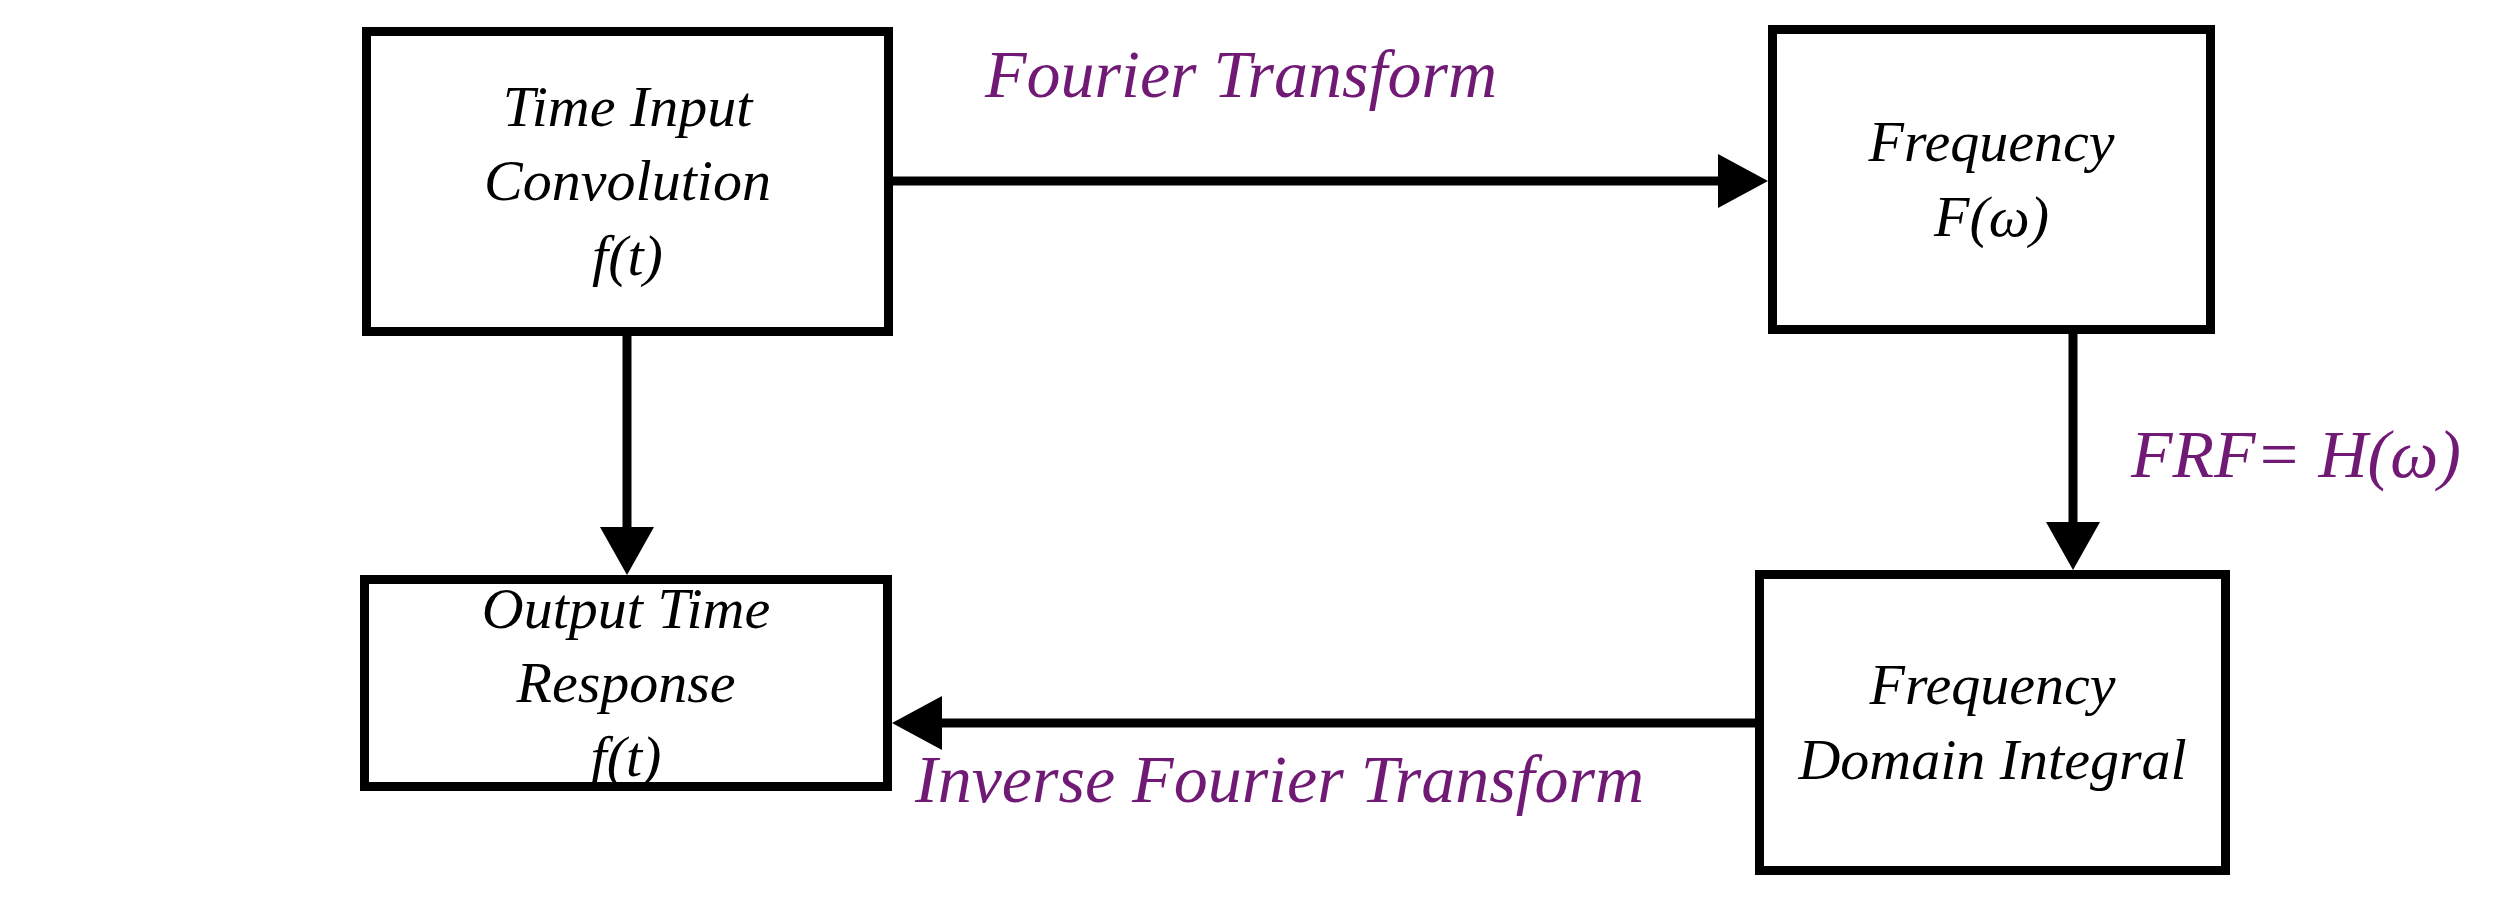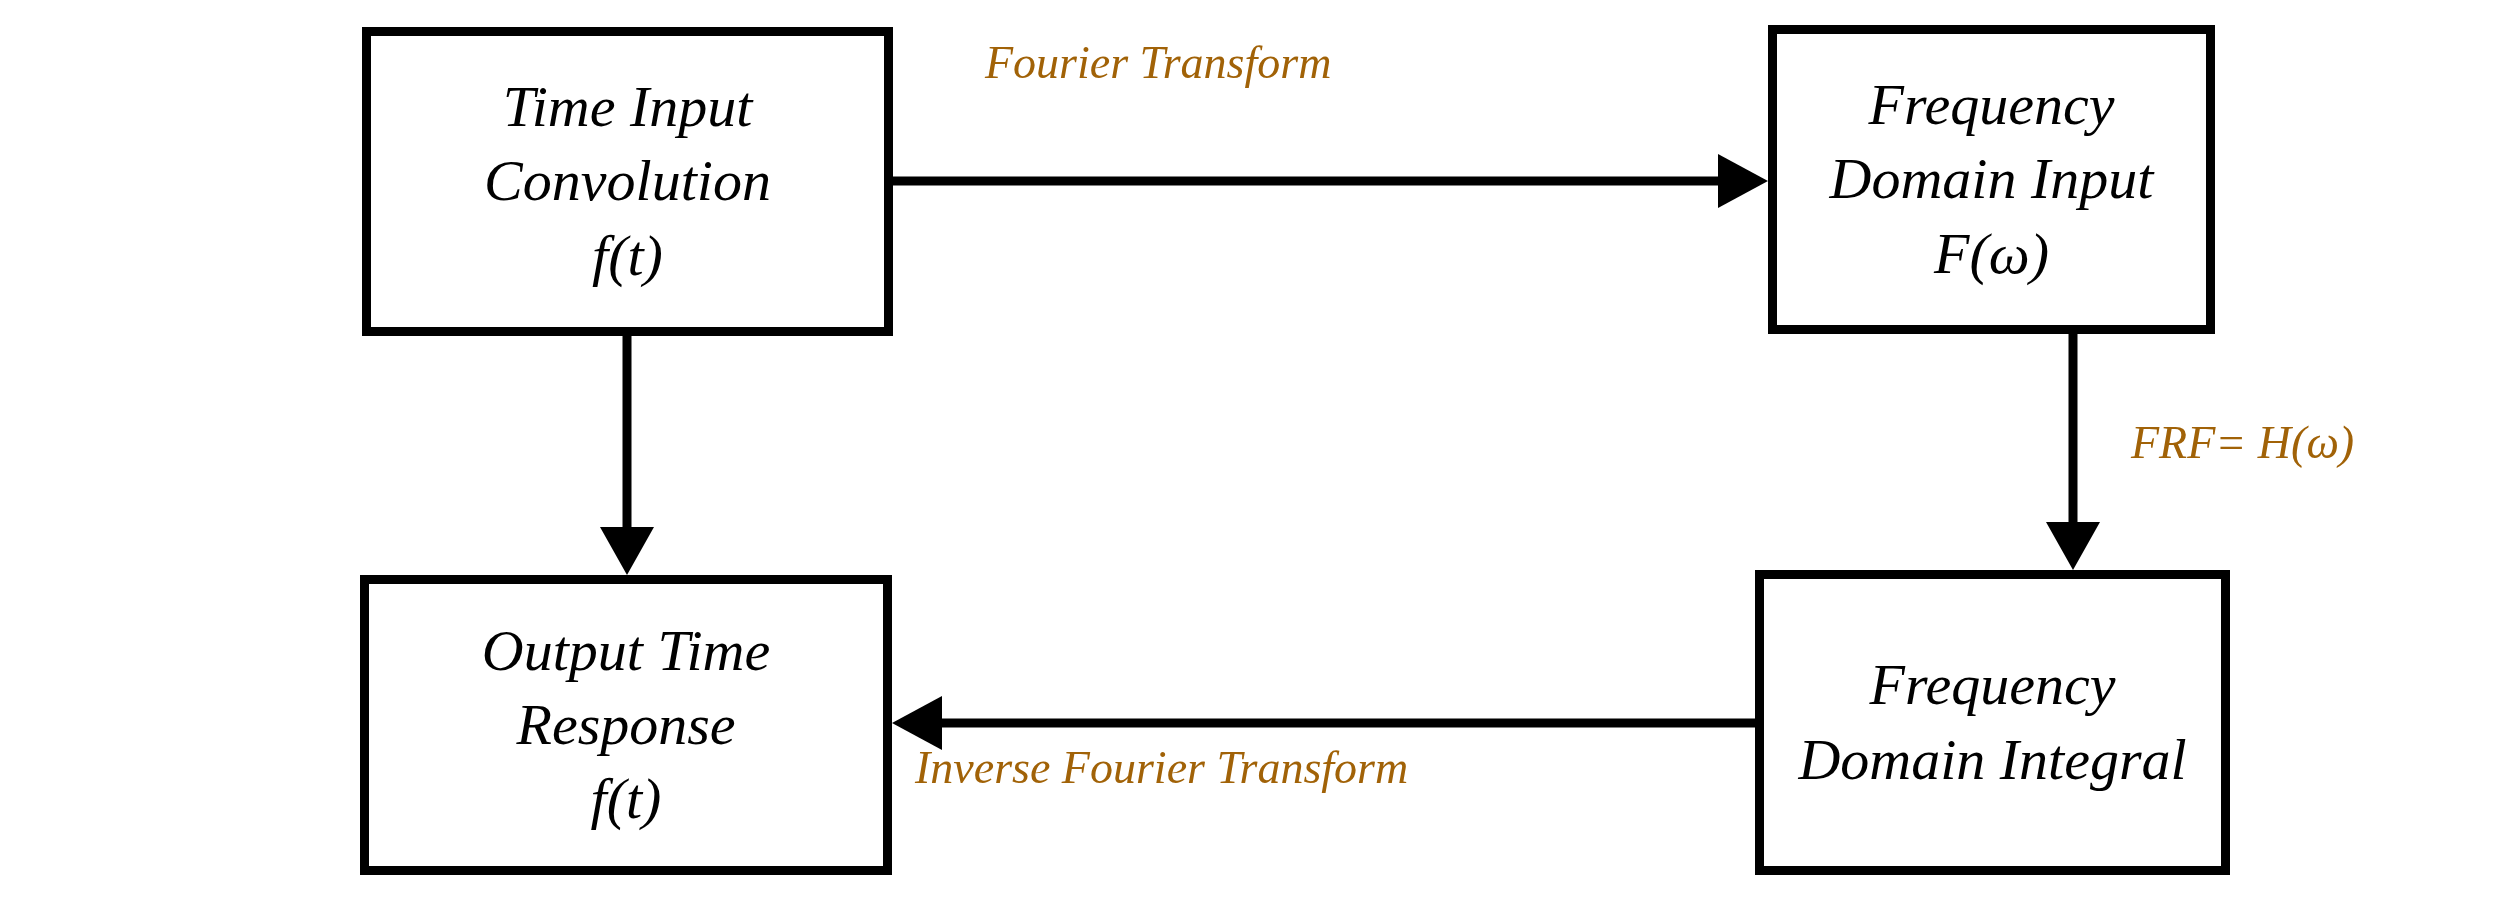--- a/index.html
+++ b/index.html
@@ -35,9 +35,9 @@
   .edge-label {
     position: absolute;
     font-style: italic;
-    font-size: 46px;
+    font-size: 68px;
     line-height: 1;
-    color: #a16207;
+    color: #701a75;
     white-space: nowrap;
   }
   svg.arrows {

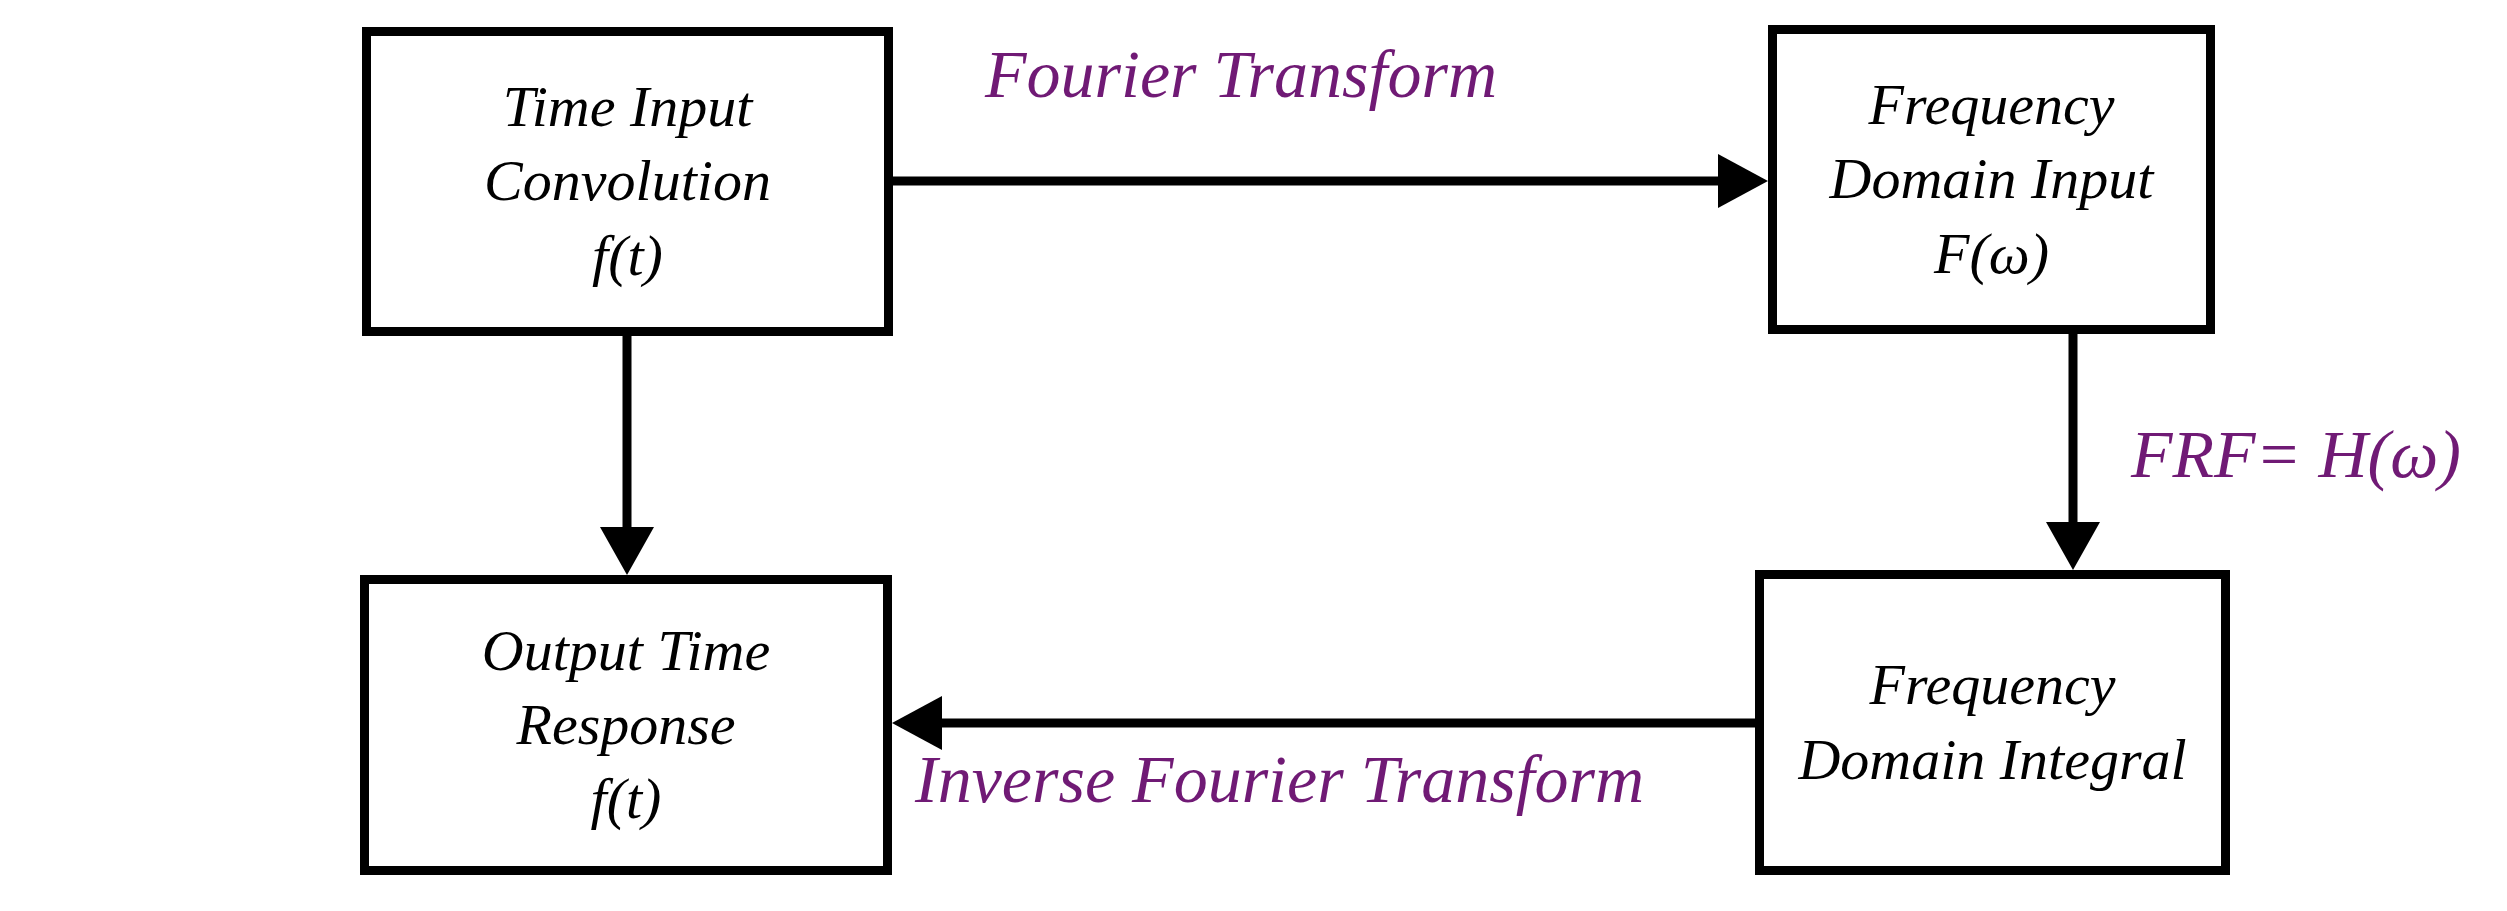--- a/index.html
+++ b/index.html
@@ -95,7 +95,6 @@
 
   <div class="box" id="box-freq-input">
     <span class="line">Frequency</span>
-    <span class="line">Domain Input</span>
     <span class="line">F(ω)</span>
   </div>
 

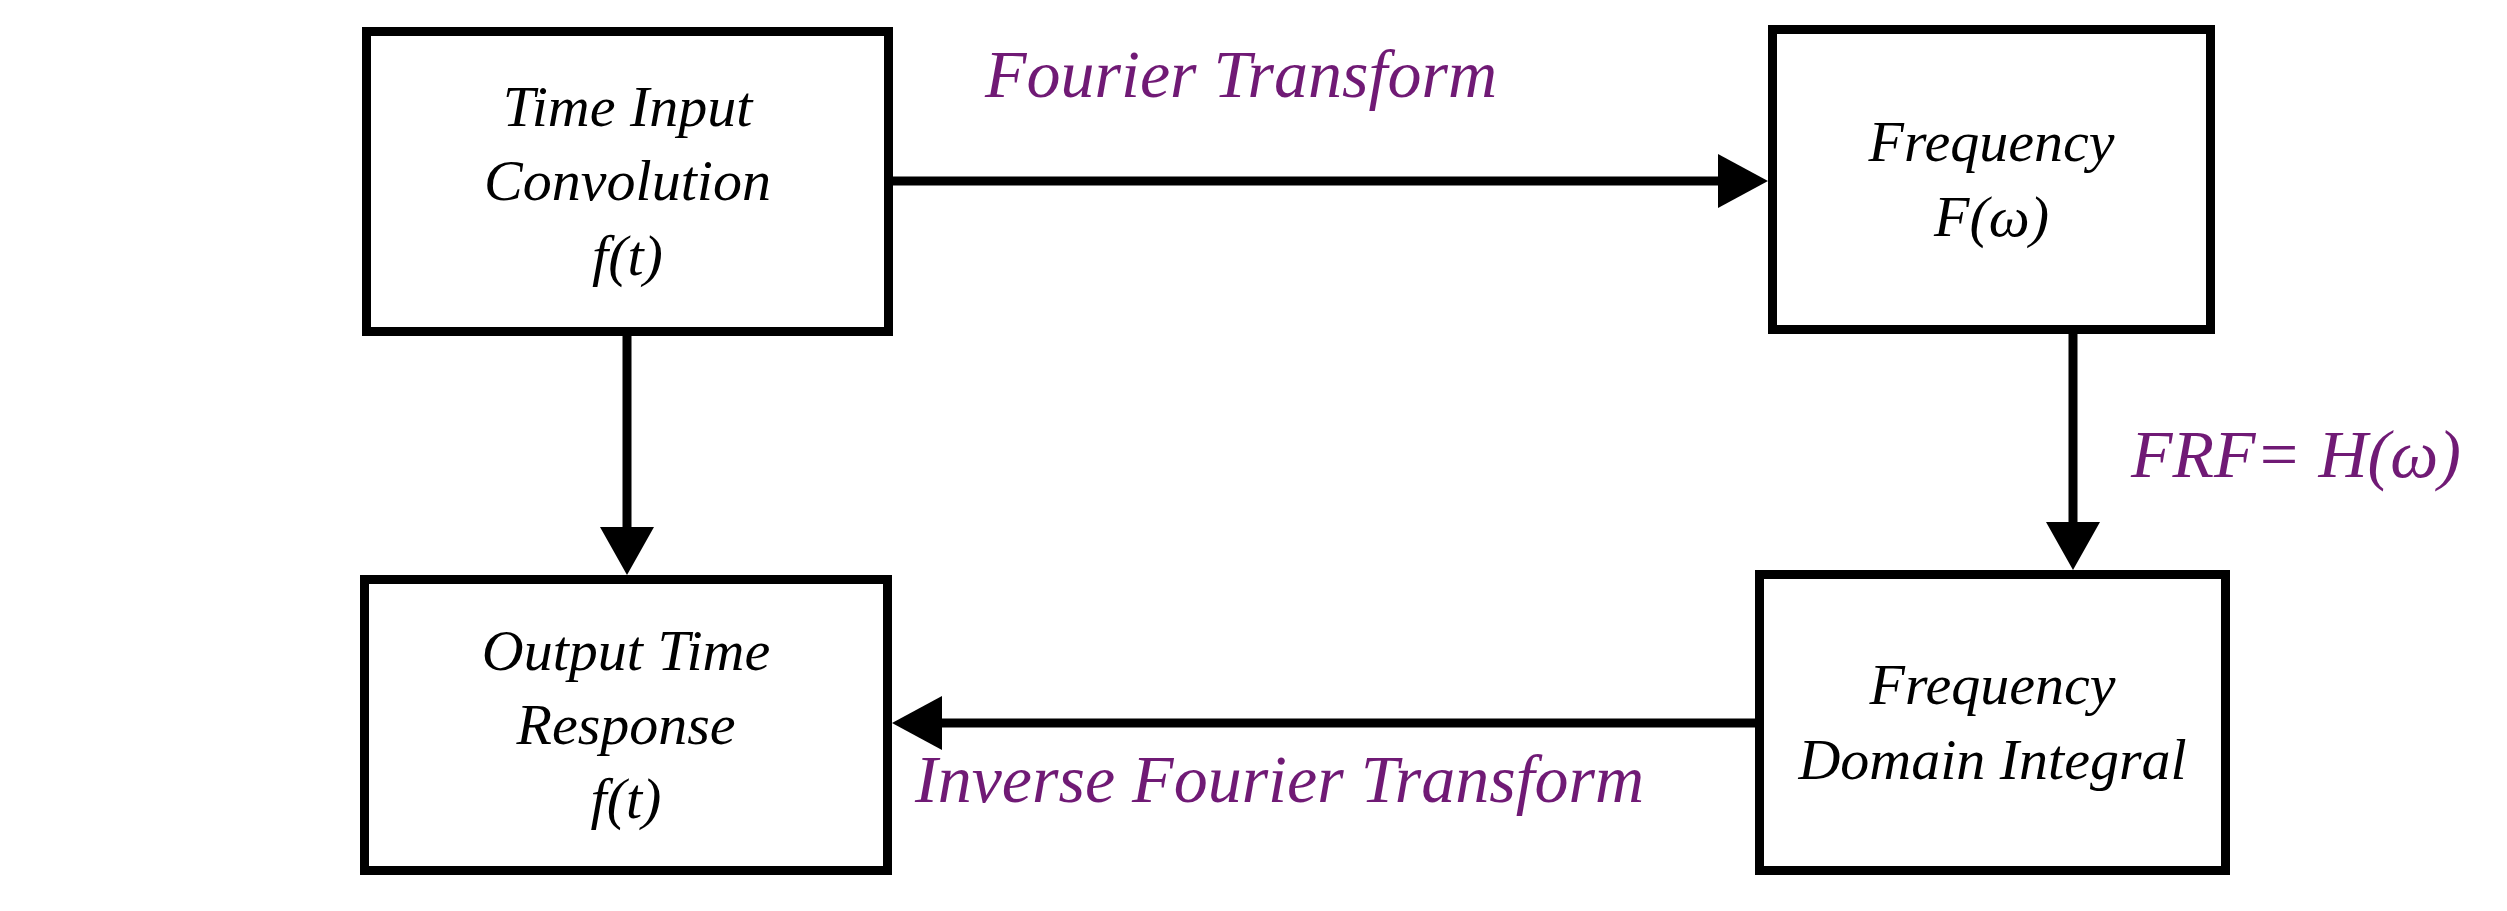--- a/index.html
+++ b/index.html
@@ -51,7 +51,7 @@
   
   #box-time-input      { left: 362px;  top: 27px;  width: 531px; height: 309px; }
   #box-freq-input      { left: 1768px; top: 25px;  width: 447px; height: 309px; }
-  #box-output-time     { left: 360px;  top: 575px; width: 532px; height: 300px; }
+  #box-output-time     { left: 360px;  top: 575px; width: 532px; height: 216px; }
   #box-freq-response   { left: 1755px; top: 570px; width: 475px; height: 305px; }
   
   #label-fourier-transform        { left: 985px;  top: 40px;  }

